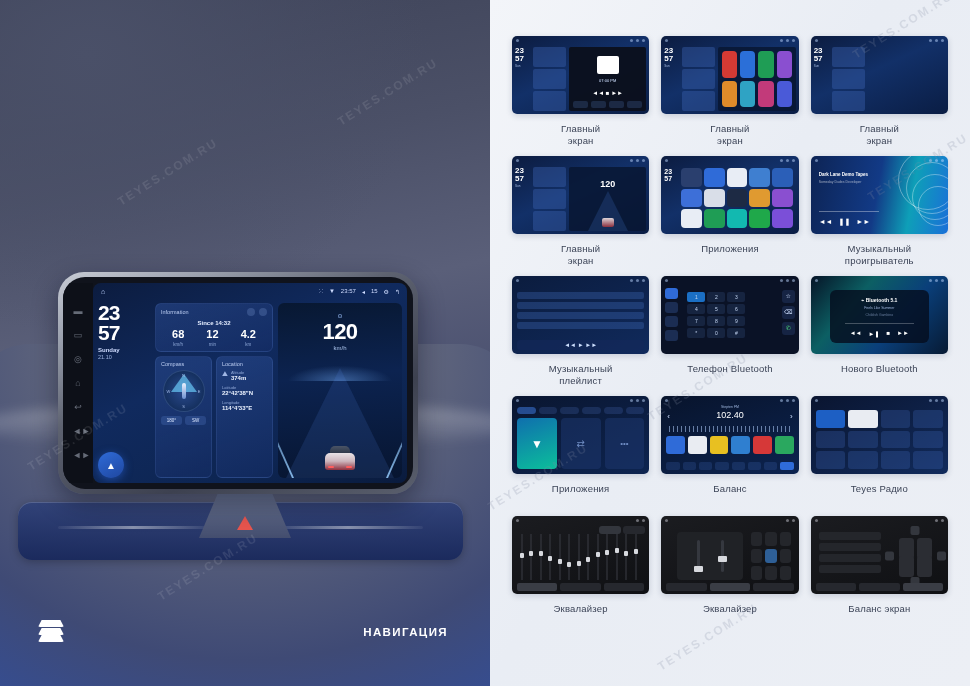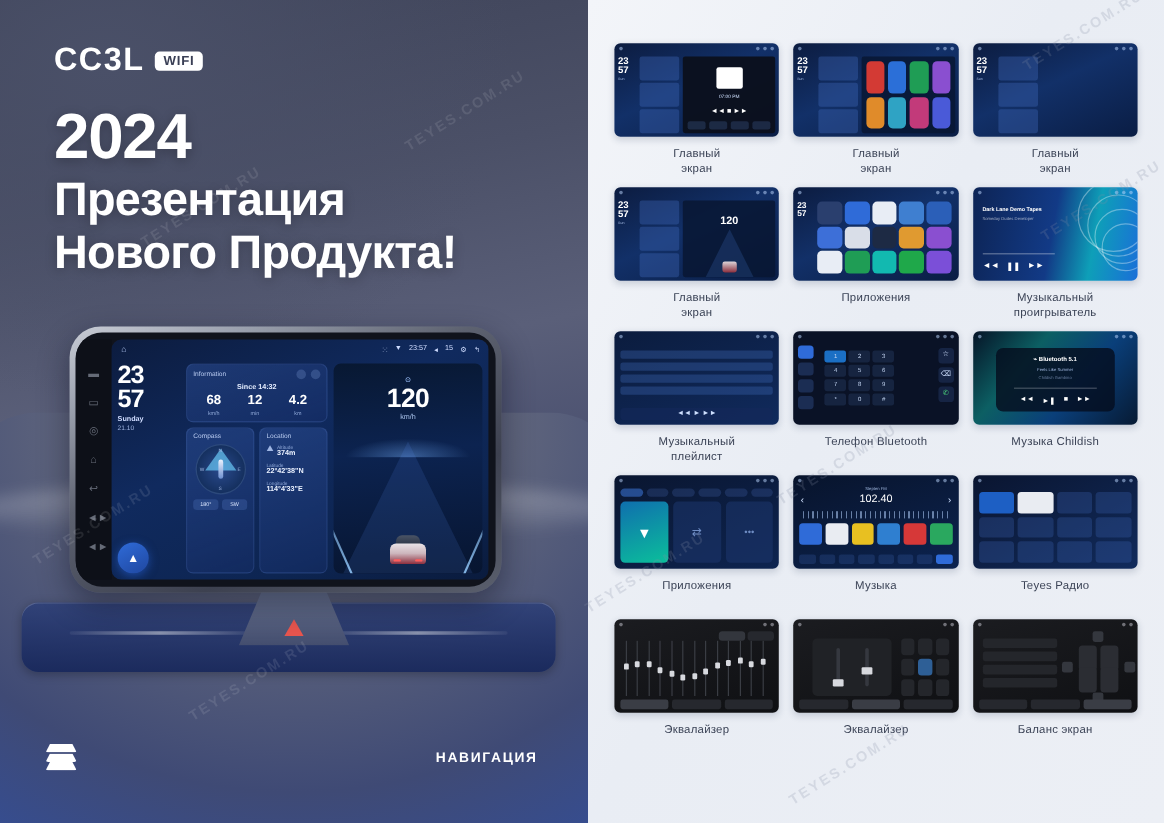--- a/index.html
+++ b/index.html
@@ -360,10 +360,6 @@
     <div class="wm light" style="left:150px; top:560px;">TEYES.COM.RU</div>
     <div class="wm light" style="left:20px; top:430px;">TEYES.COM.RU</div>
 
-    <div class="logo-row">
-      <div class="logo-text">CC3L</div>
-      <div class="logo-badge">WIFI</div>
-    </div>
 
     <div class="headline">
       <div class="h-year">2024</div>

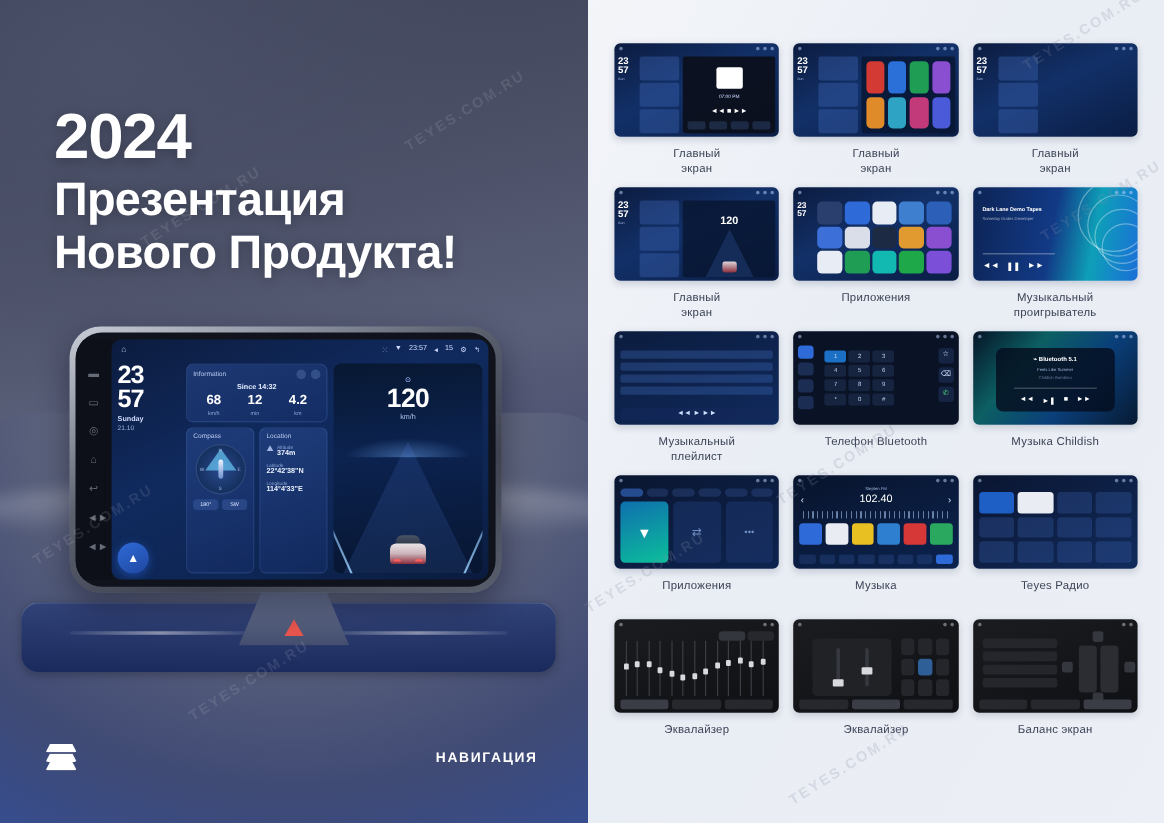--- a/index.html
+++ b/index.html
@@ -361,11 +361,6 @@
     <div class="wm light" style="left:20px; top:430px;">TEYES.COM.RU</div>
 
 
-    <div class="headline">
-      <div class="h-year">2024</div>
-      <div class="h-l1">Презентация</div>
-      <div class="h-l2">Нового Продукта!</div>
-    </div>
 
     <div class="dash-wrap">
       <div class="console"></div>

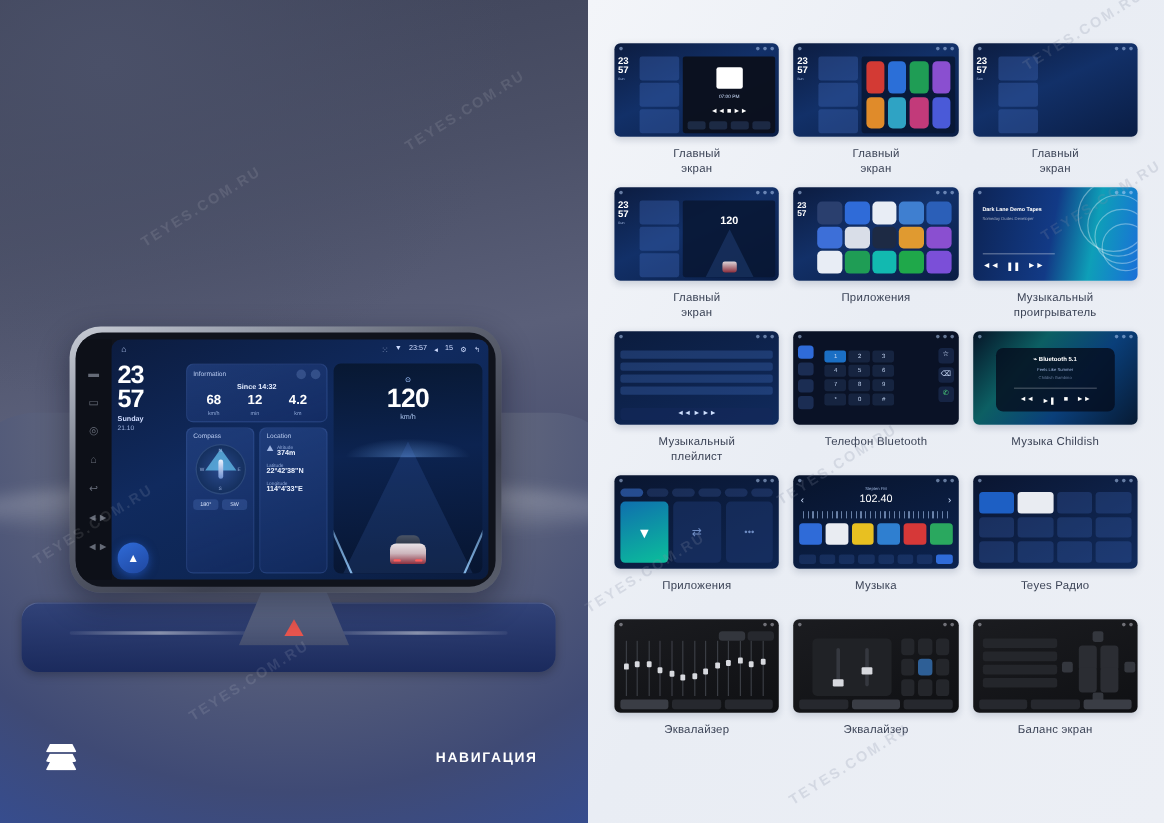--- a/index.html
+++ b/index.html
@@ -779,7 +779,7 @@
             </div>
           </div>
         </div>
-        <div class="cap">Музыка Childish</div>
+        <div class="cap">Нового Bluetooth</div>
       </div>
 
       <div class="cell">

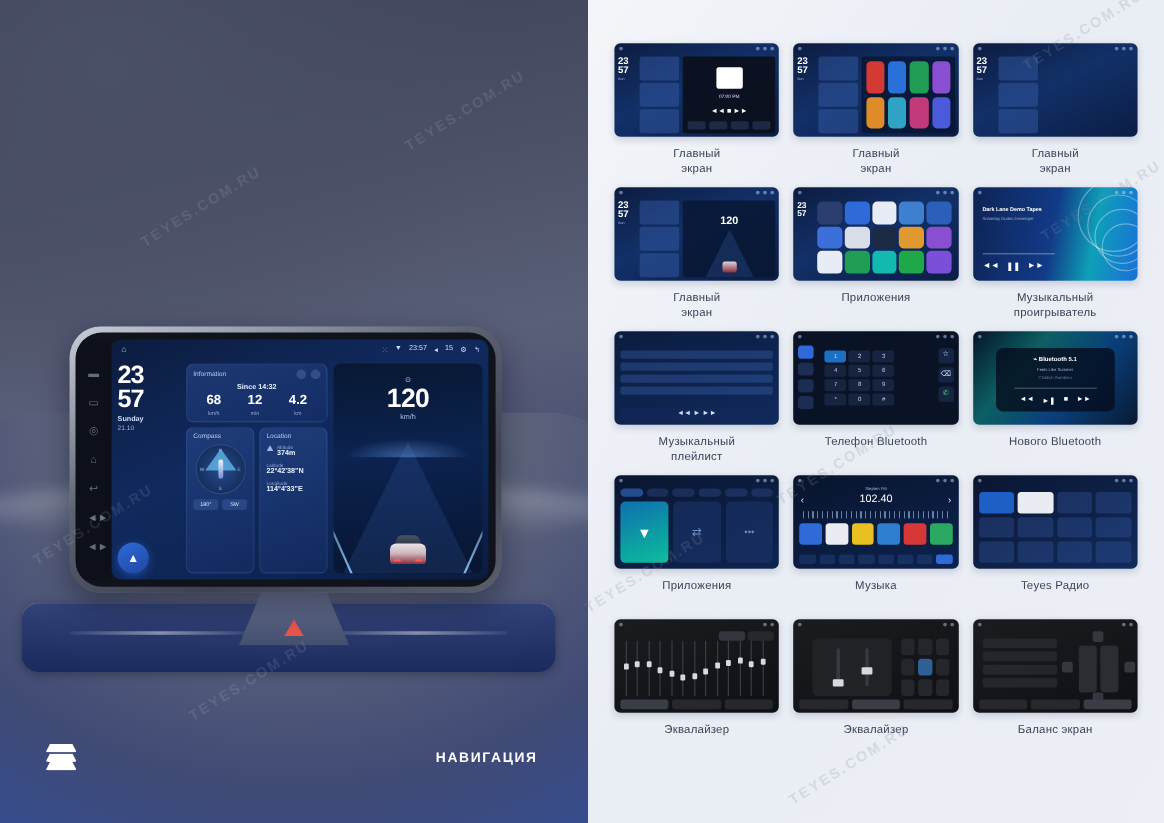--- a/index.html
+++ b/index.html
@@ -849,7 +849,7 @@
               <span class="rb" style="background:#2f6bd8;"></span>
           </div>
         </div>
-        <div class="cap">Музыка</div>
+        <div class="cap">Баланс</div>
       </div>
 
       <div class="cell">

